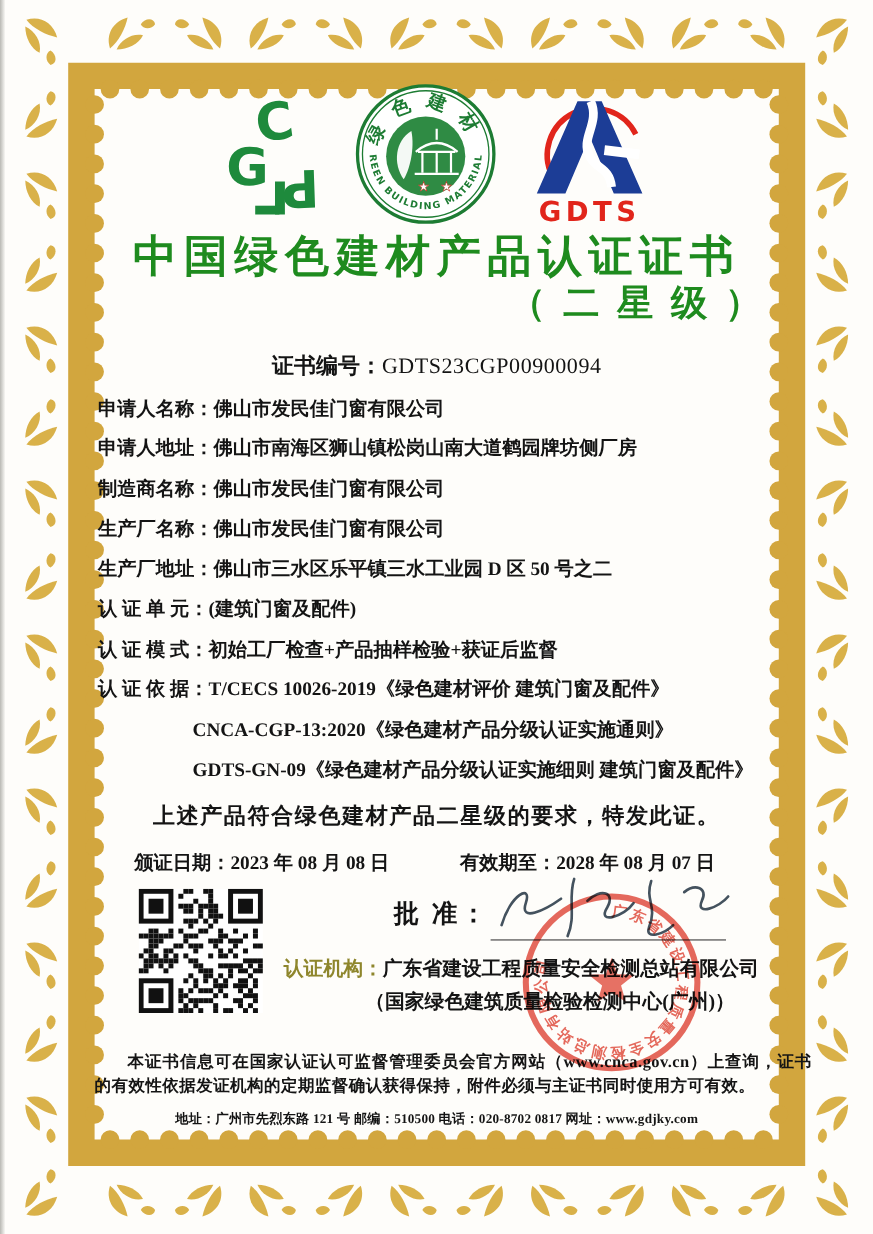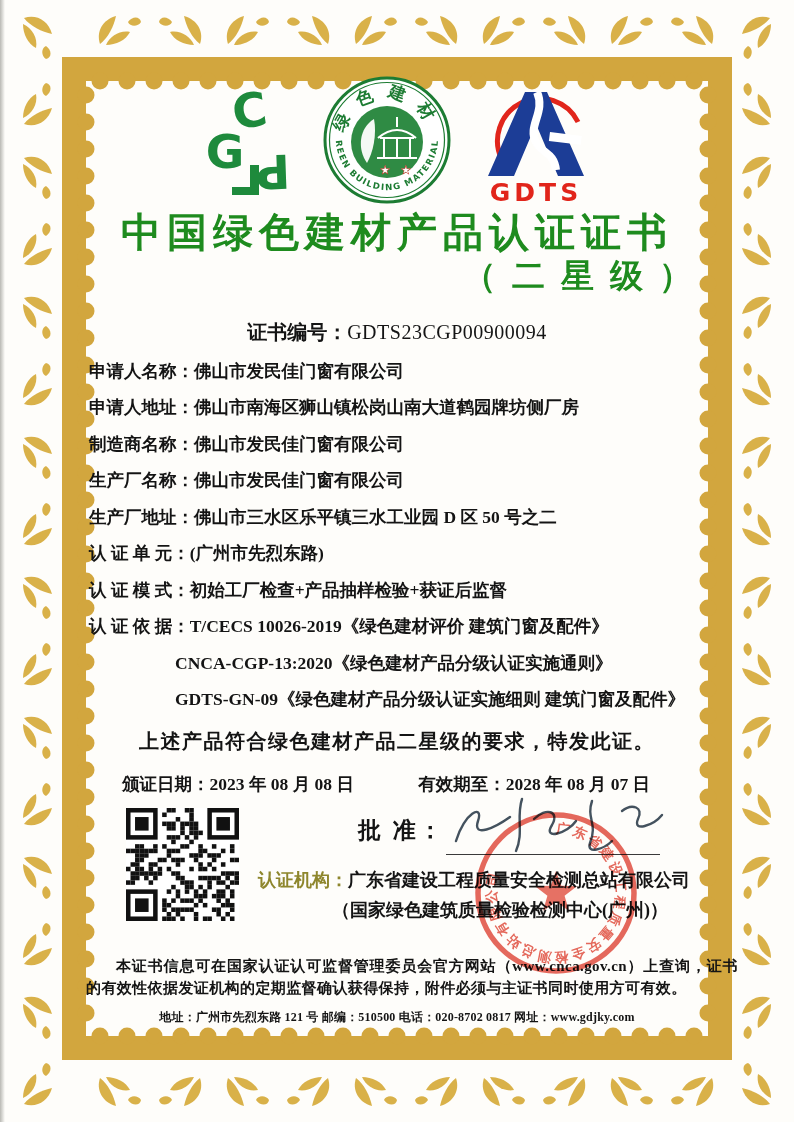--- a/index.html
+++ b/index.html
@@ -300,7 +300,7 @@
       <div class="field-row"><span class="label">制造商名称：</span><span>佛山市发民佳门窗有限公司</span></div>
       <div class="field-row"><span class="label">生产厂名称：</span><span>佛山市发民佳门窗有限公司</span></div>
       <div class="field-row"><span class="label">生产厂地址：</span><span>佛山市三水区乐平镇三水工业园 D 区 50 号之二</span></div>
-      <div class="field-row"><span class="label">认 证 单 元：</span><span>(广州市先烈东路)</span></div>
+      <div class="field-row"><span class="label">认 证 单 元：</span><span>(建筑门窗及配件)</span></div>
       <div class="field-row"><span class="label">认 证 模 式：</span><span>初始工厂检查+产品抽样检验+获证后监督</span></div>
       <div class="field-row"><span class="label">认 证 依 据：</span><span>T/CECS 10026-2019《绿色建材评价 建筑门窗及配件》</span></div>
       <div class="extra-line">CNCA-CGP-13:2020《绿色建材产品分级认证实施通则》</div>

